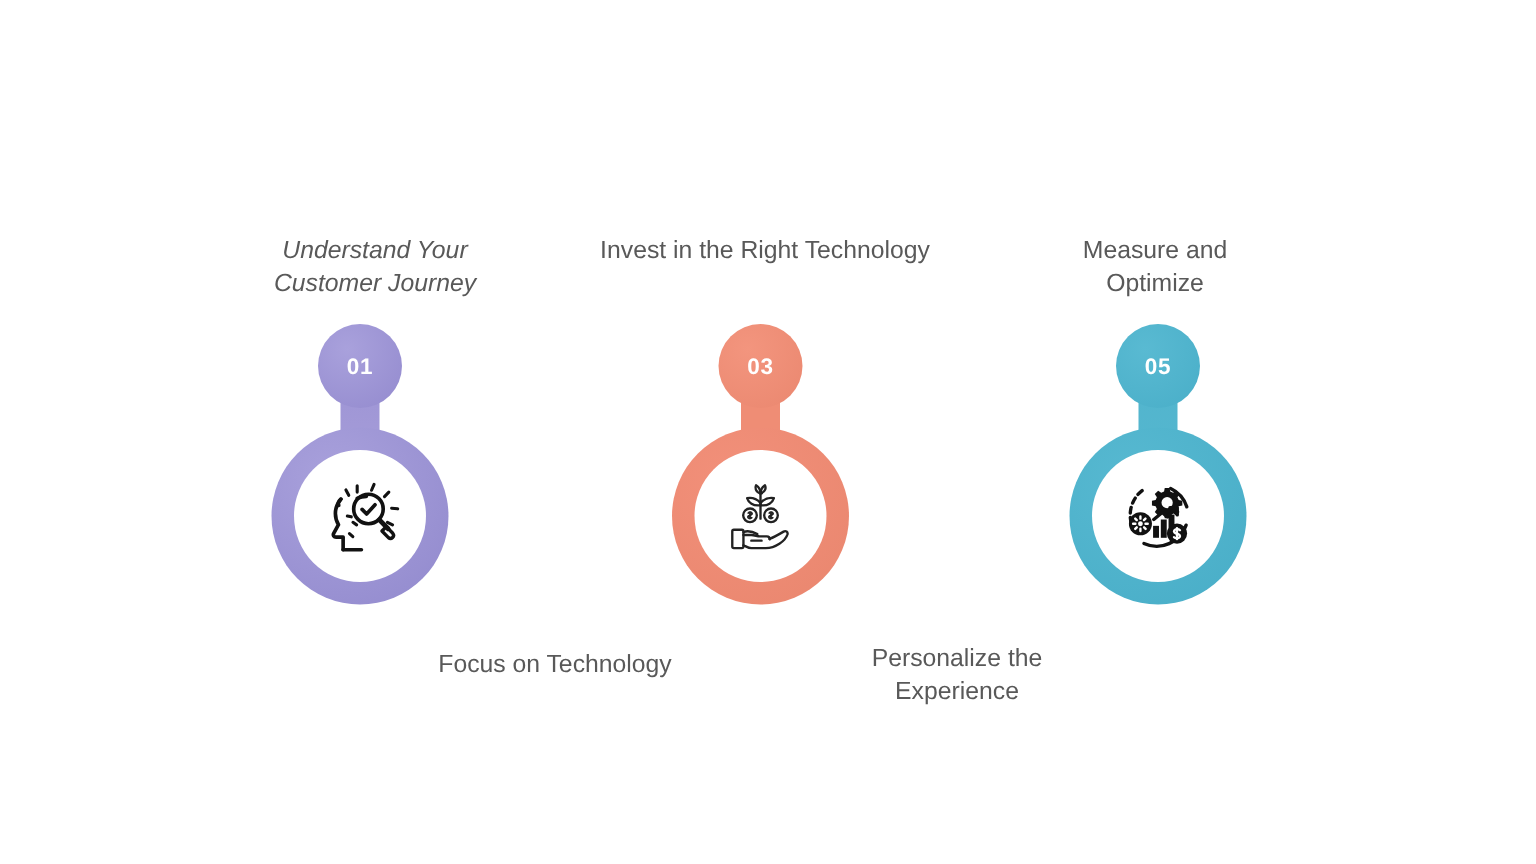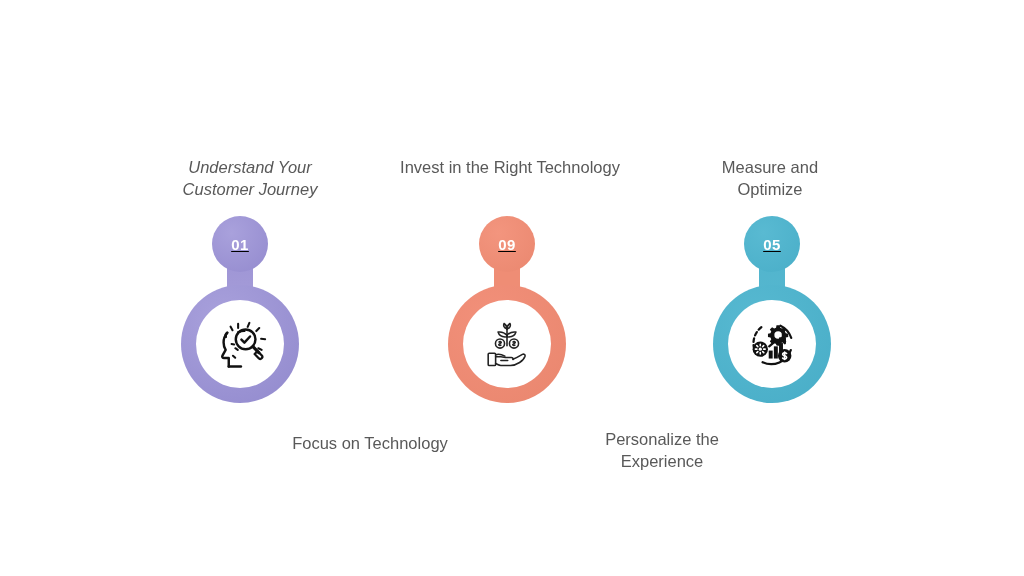--- a/index.html
+++ b/index.html
@@ -48,7 +48,6 @@
     display: flex;
     align-items: center;
     justify-content: center;
-    text-decoration: underline;
   }
   .badge-num {
     color: #ffffff;

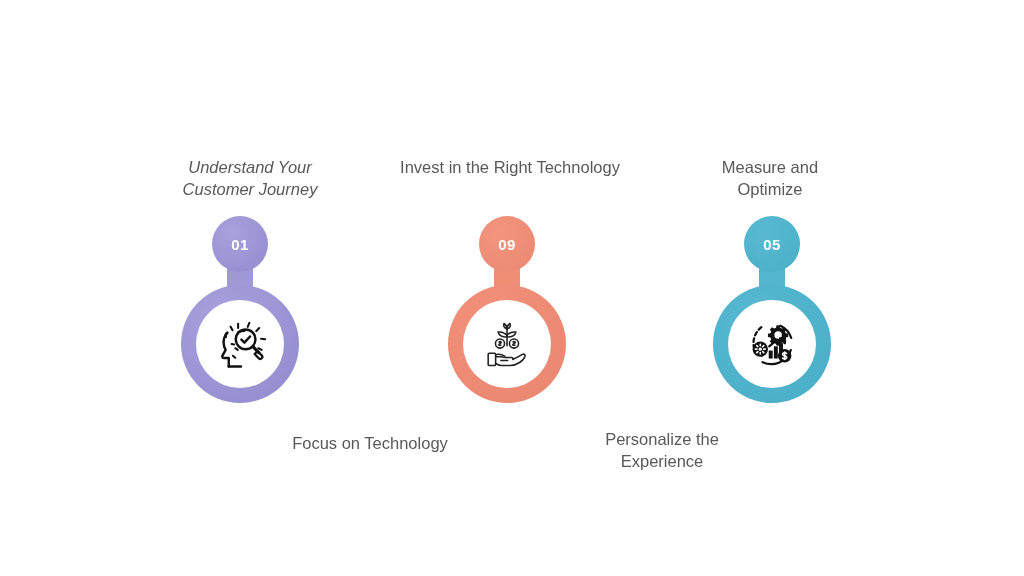--- a/index.html
+++ b/index.html
@@ -147,7 +147,7 @@
   <div class="step top-badge" style="left:432px;">
     <div class="stem" style="background:linear-gradient(180deg,#ef8d75,#ef8d75);"></div>
     <div class="badge" style="background:radial-gradient(circle at 35% 30%, #f3957e, #ea876f);">
-      <span class="badge-num">09</span>
+      <span class="badge-num">03</span>
     </div>
     <div class="ring" style="background:radial-gradient(circle at 35% 30%, #f2907a, #e9866e);">
       <div class="ring-inner">

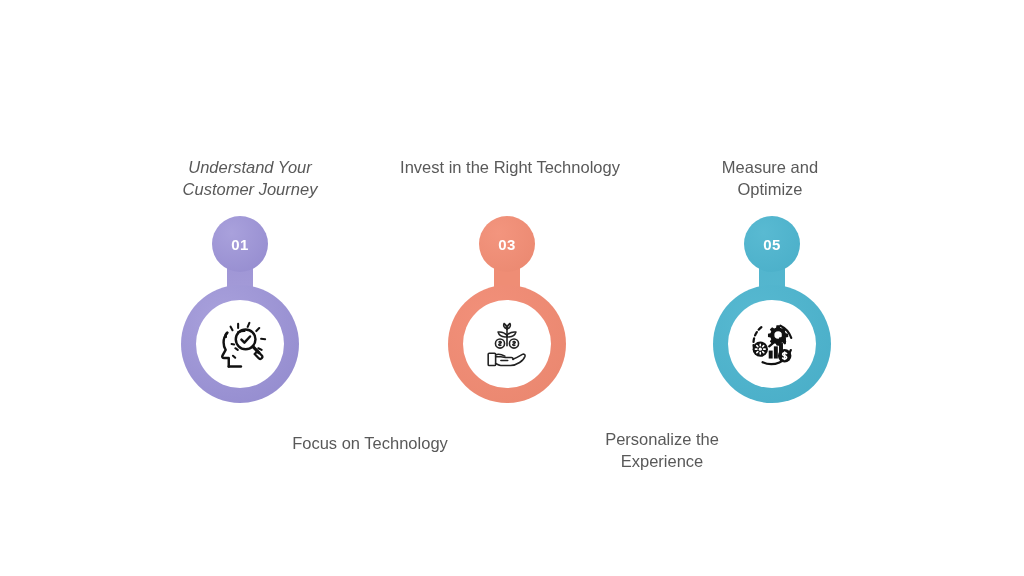--- a/index.html
+++ b/index.html
@@ -174,7 +174,7 @@
   </div>
   <div class="caption" style="left:375px; top:156px; width:270px;">Invest in the Right Technology</div>
 
-  <div class="caption" style="left:572px; top:428px; width:180px;">Personalize the
+  <div class="caption" style="left:548px; top:428px; width:180px;">Personalize the
 Experience</div>
 
   <div class="step top-badge" style="left:697px;">

